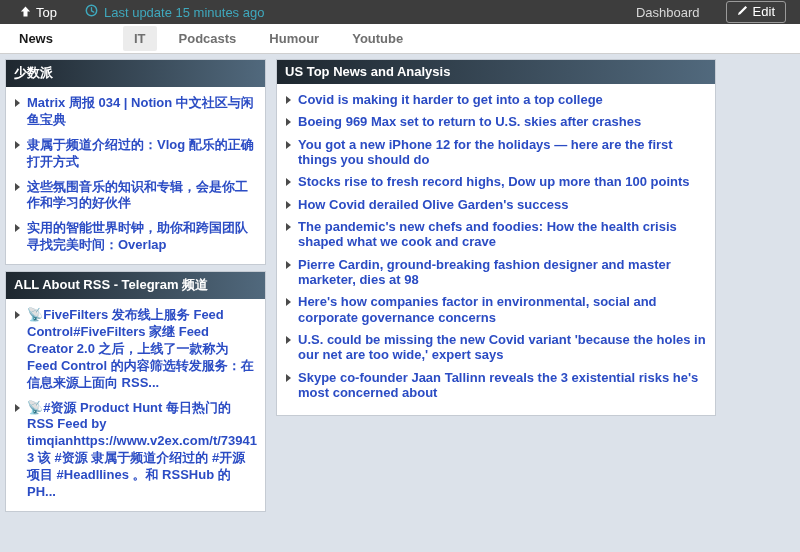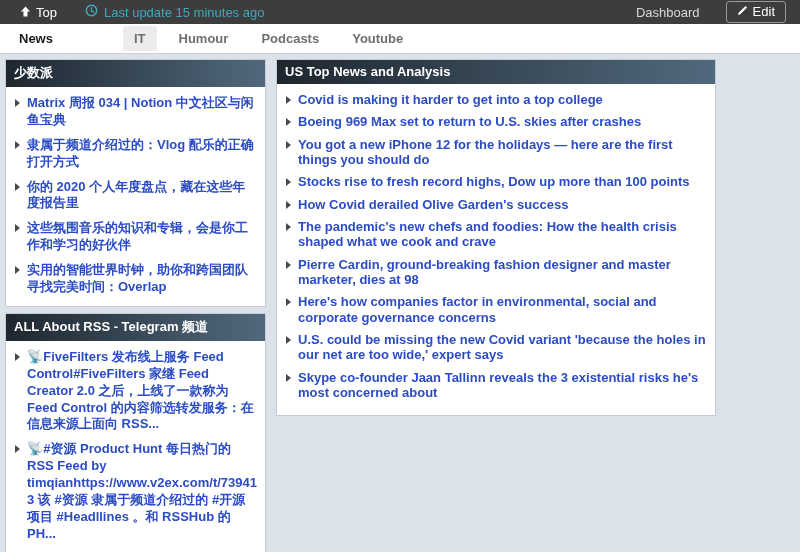--- a/index.html
+++ b/index.html
@@ -150,8 +150,8 @@
 <div class="tabbar">
   <span class="tab active">News</span>
   <span class="tab boxed">IT</span>
+  <span class="tab">Podcasts</span>
   <span class="tab">Humour</span>
-  <span class="tab">Podcasts</span>
   <span class="tab">Youtube</span>
 </div>
 

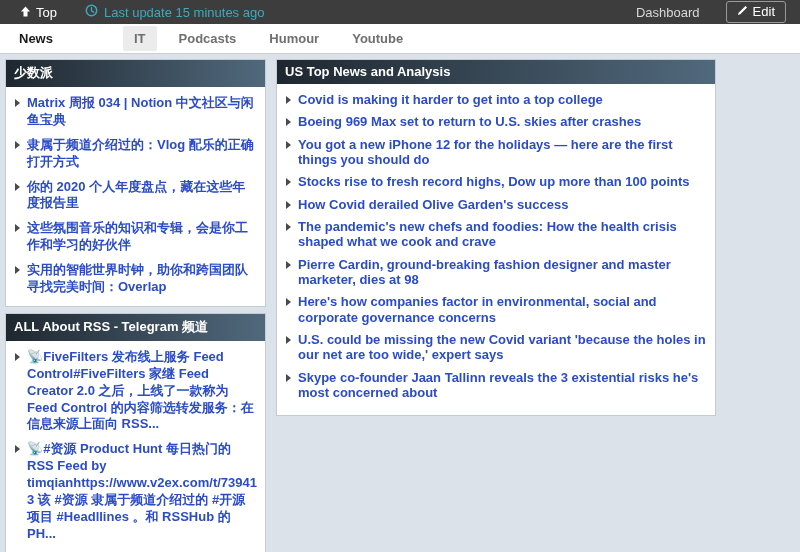--- a/index.html
+++ b/index.html
@@ -170,9 +170,6 @@
             <a class="item-link">隶属于频道介绍过的：Vlog 配乐的正确打开方式</a>
           </li>
 
-          <li>
-            <a class="item-link">你的 2020 个人年度盘点，藏在这些年度报告里</a>
-          </li>
 
           <li>
             <a class="item-link">这些氛围音乐的知识和专辑，会是你工作和学习的好伙伴</a>

